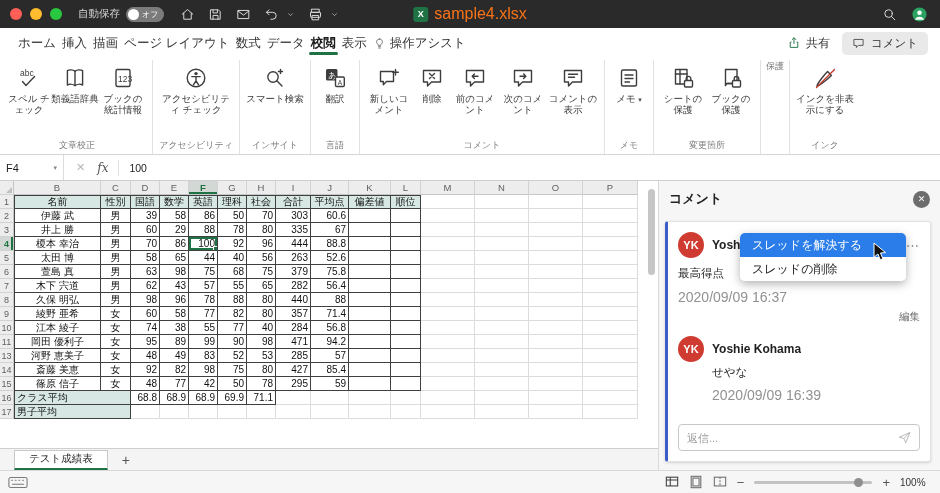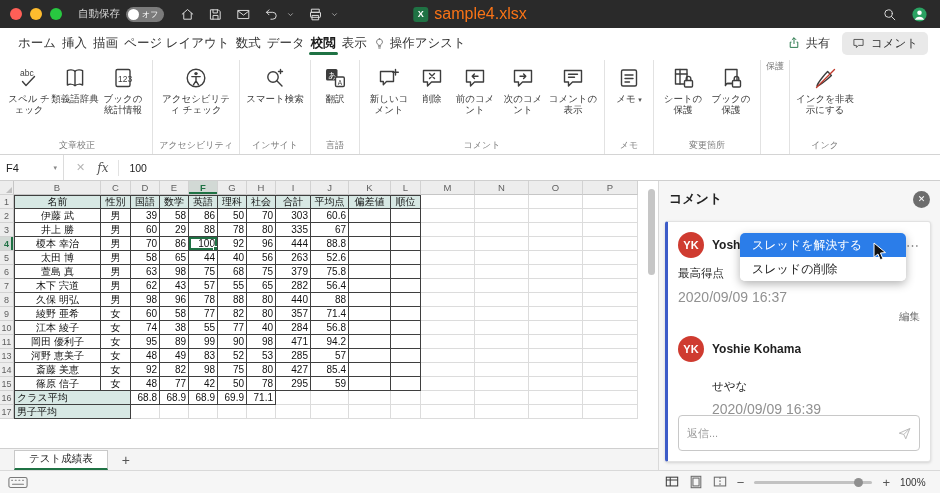--- a/index.html
+++ b/index.html
@@ -95,7 +95,7 @@
 .cedit{text-align:right;font-size:10.5px;color:#6d6d6d;margin-top:5px}
 .reply-cmt{margin-top:12px}
 .indent{margin-left:34px}
-.indent .ctext{margin-top:17px}
+.indent .ctext{margin-top:3px}
 .indent .ctime{margin-top:7px}
 .replybox{position:absolute;left:10px;right:10px;bottom:10px;height:36px;border:1px solid #c8c8c8;border-radius:4px;background:#fff;display:flex;align-items:center}
 .reply{flex:1;border:none;outline:none;font-size:11px;padding:0 8px;color:#333;font-family:"Liberation Sans",sans-serif;background:transparent}

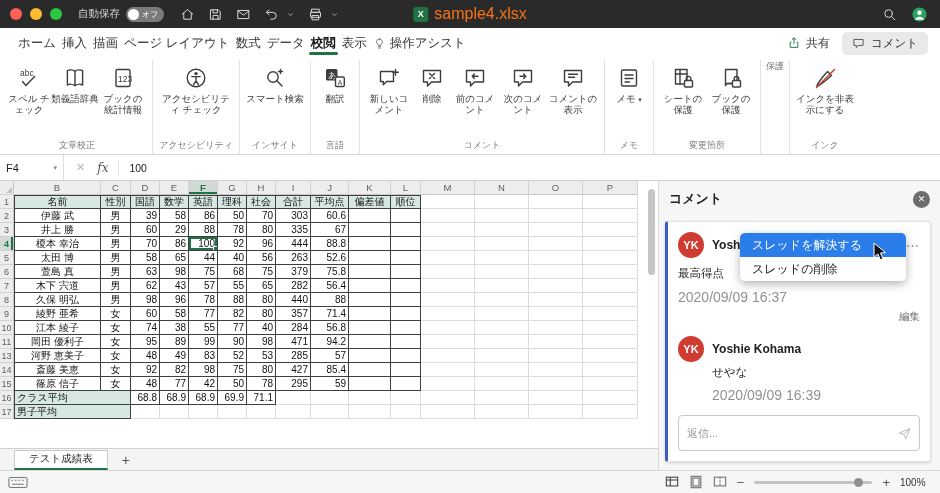--- a/index.html
+++ b/index.html
@@ -97,7 +97,7 @@
 .indent{margin-left:34px}
 .indent .ctext{margin-top:3px}
 .indent .ctime{margin-top:7px}
-.replybox{position:absolute;left:10px;right:10px;bottom:10px;height:36px;border:1px solid #c8c8c8;border-radius:4px;background:#fff;display:flex;align-items:center}
+.replybox{position:absolute;left:10px;right:10px;bottom:10px;height:27px;border:1px solid #c8c8c8;border-radius:4px;background:#fff;display:flex;align-items:center}
 .reply{flex:1;border:none;outline:none;font-size:11px;padding:0 8px;color:#333;font-family:"Liberation Sans",sans-serif;background:transparent}
 .reply::placeholder{color:#9a9a9a}
 .sendic{width:15px;height:15px;margin-right:7px;stroke:#b5b5b5;fill:none;stroke-width:1.5;stroke-linejoin:round}

